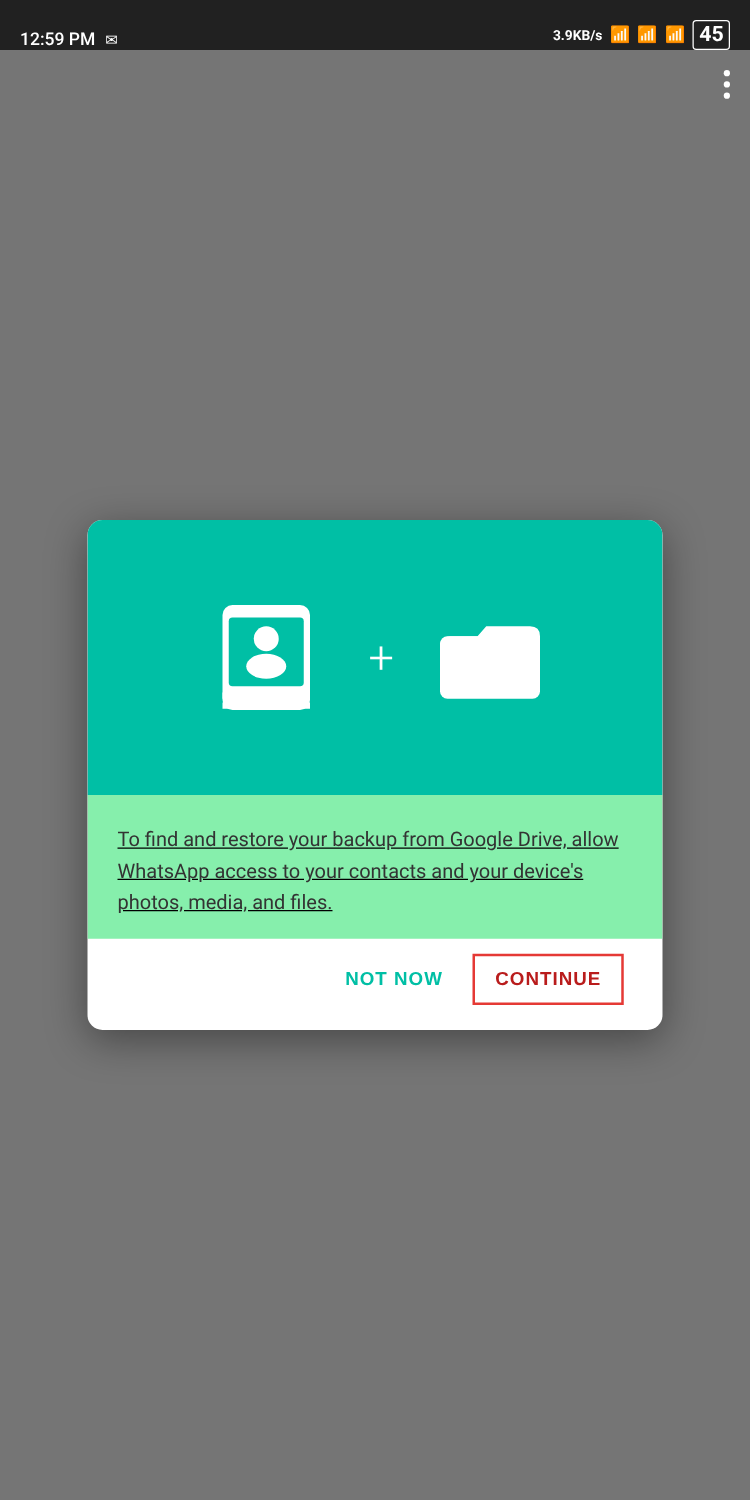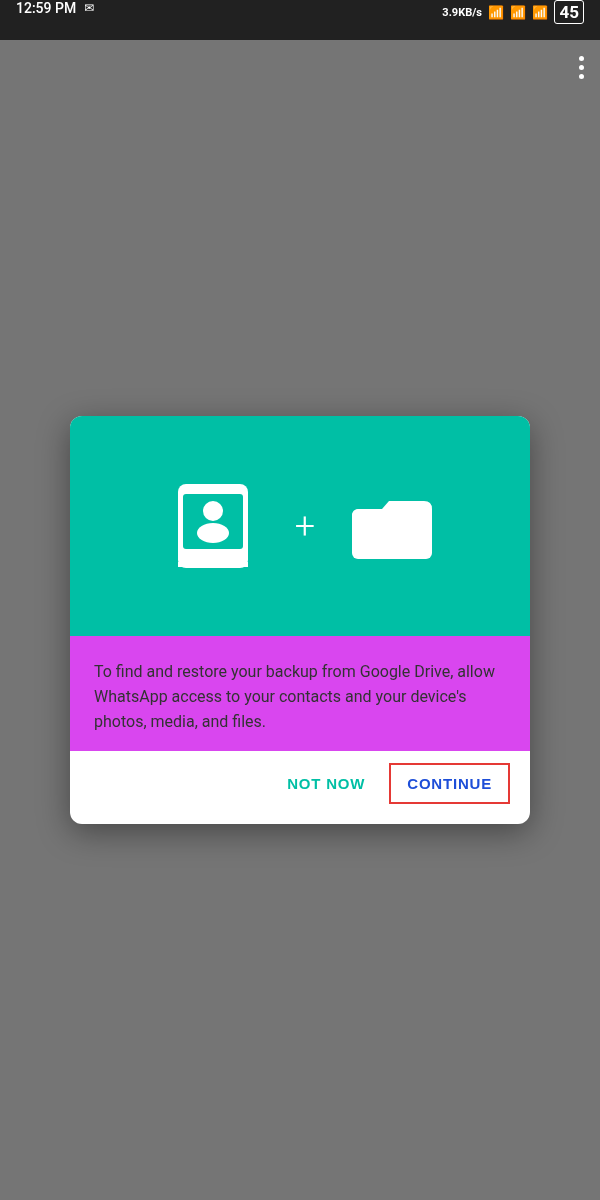--- a/index.html
+++ b/index.html
@@ -23,7 +23,7 @@
       height: 40px;
       background-color: #212121;
       display: flex;
-      align-items: flex-start;
+      align-items: flex-end;
       justify-content: space-between;
       padding: 0 16px;
       position: relative;

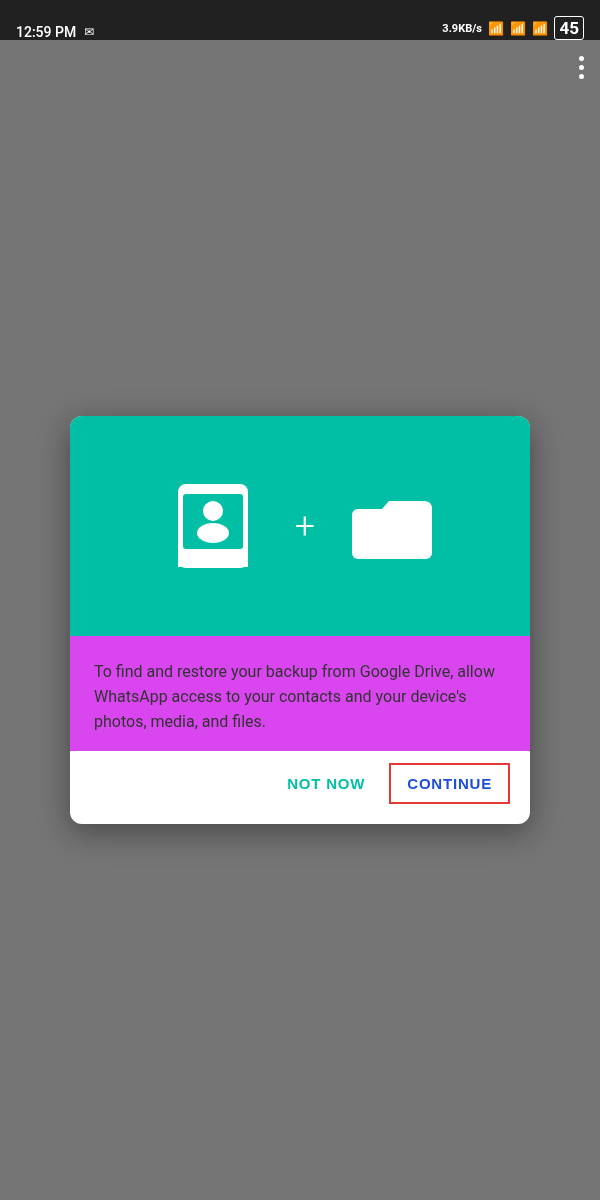--- a/index.html
+++ b/index.html
@@ -142,7 +142,8 @@
     
     .dialog-body {
       padding: 24px 24px 16px 24px;
-      background-color: #d946ef;
+      background-color: #86efac;
+      text-decoration: underline;
     }
 
     .dialog-message {

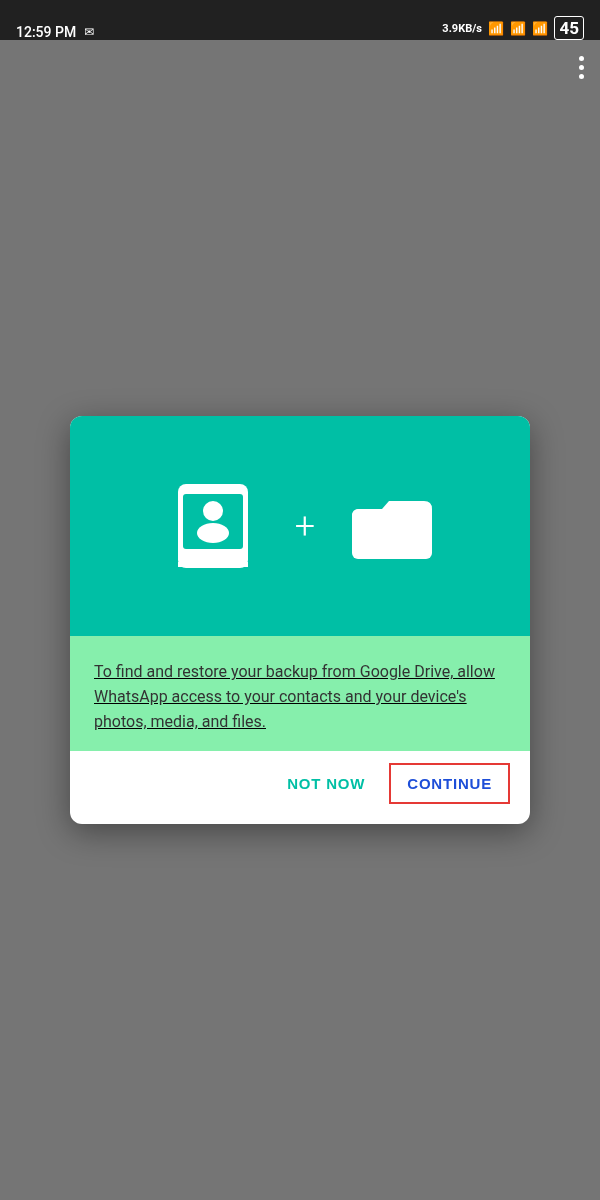--- a/index.html
+++ b/index.html
@@ -157,7 +157,7 @@
       display: flex;
       justify-content: flex-end;
       align-items: center;
-      padding: 12px 20px 20px 16px;
+      padding: 12px 31px 20px 16px;
       gap: 8px;
     }
 

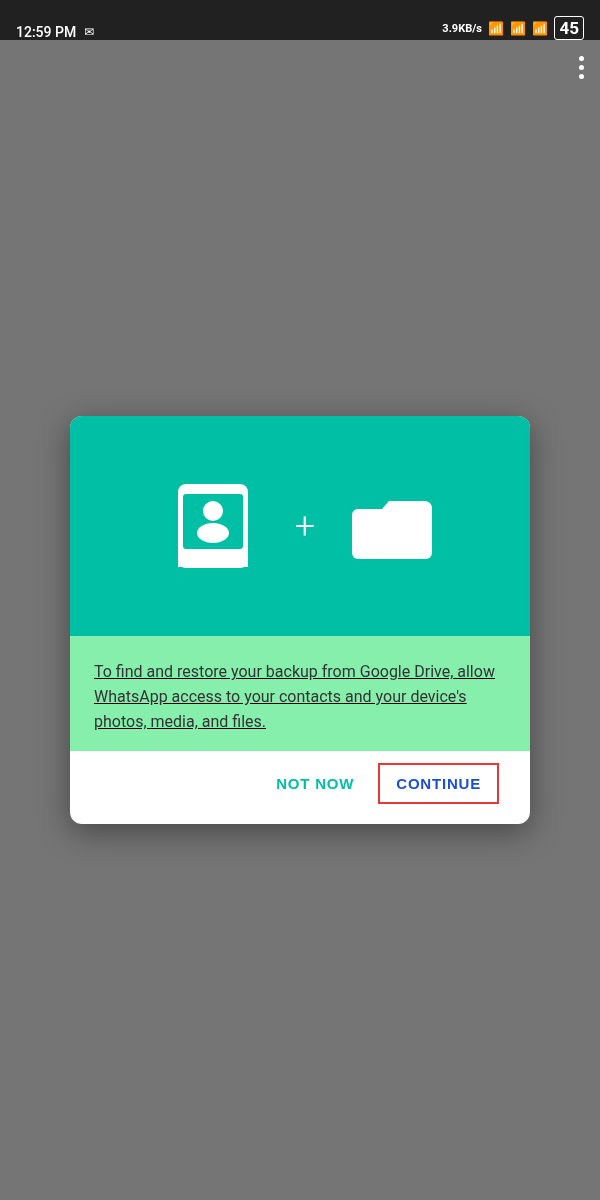--- a/index.html
+++ b/index.html
@@ -174,7 +174,7 @@
     }
 
     .btn-continue {
-      color: #1d4ed8;
+      color: #b91c1c;
       font-size: 15px;
       font-weight: 600;
       letter-spacing: 0.8px;

